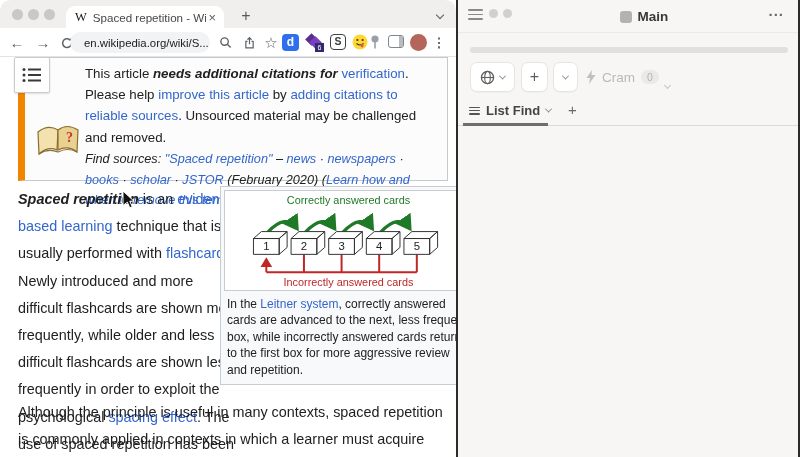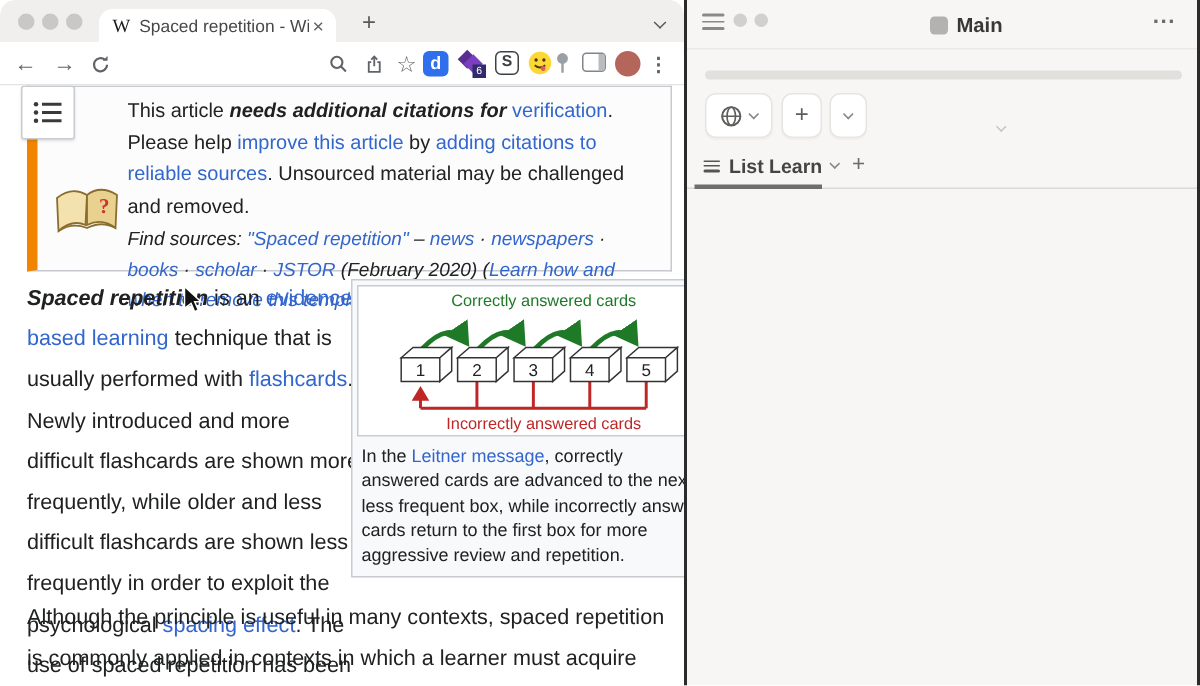--- a/index.html
+++ b/index.html
@@ -151,6 +151,13 @@
             <path d="M13.4 1.6v3.6H9.8z" fill="#5f6368"></path>
           </svg>
       </span>
+      <div class="omnibox">
+        <svg width="10" height="12" viewBox="0 0 12 14">
+            <rect x="2" y="6" width="8" height="6.5" rx="1" fill="#5f6368"></rect>
+            <path d="M3.8 6V4.2a2.2 2.2 0 0 1 4.4 0V6" fill="none" stroke="#5f6368" stroke-width="1.4"></path>
+          </svg>
+        <span class="omni-url">en.wikipedia.org/wiki/S...</span>
+      </div>
       <span class="navic" style="left:216px;width:18px">
         <svg width="13" height="13" viewBox="0 0 14 14">
             <circle cx="6" cy="6" r="4" fill="none" stroke="#5f6368" stroke-width="1.5"></circle>

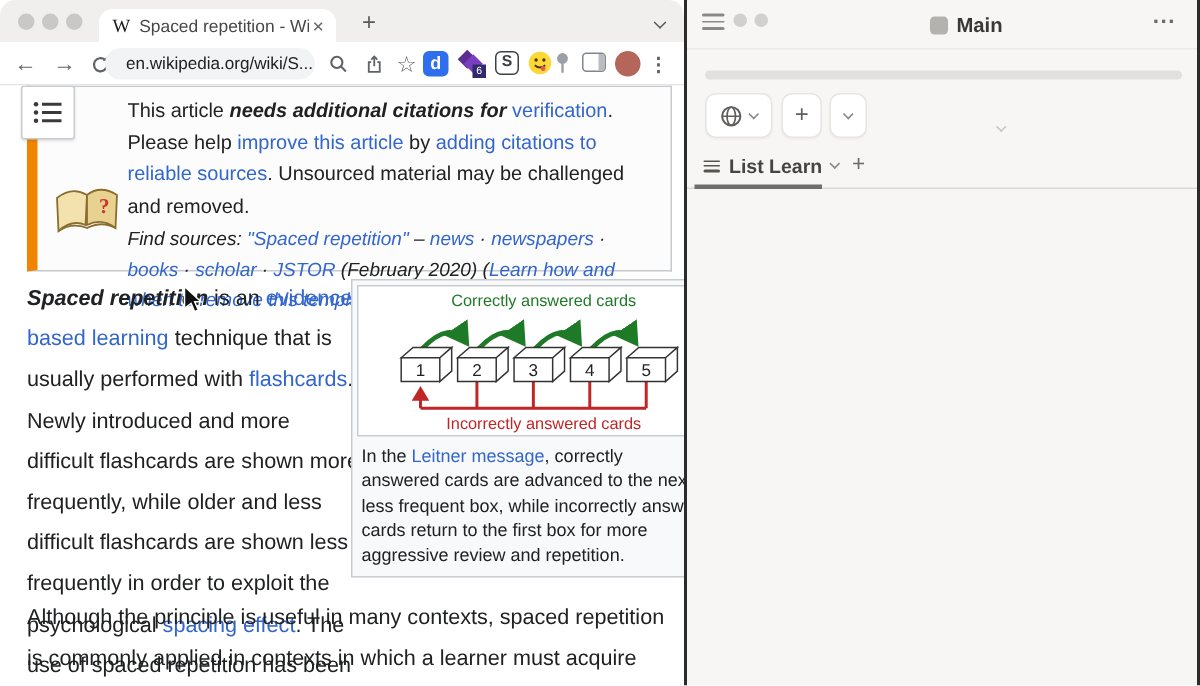--- a/index.html
+++ b/index.html
@@ -318,6 +318,13 @@
       <span class="chev-s"></span>
     </div>
 
+    <div class="m-cram">
+      <svg width="10" height="14" viewBox="0 0 10 14">
+        <path d="M6 0 L0.5 8 H4 L3 14 L9.5 5 H5.5 Z" fill="#c2c0bc"></path>
+      </svg>
+      <span>Cram</span>
+      <span class="cram-badge">0</span>
+    </div>
     <span class="m-cramchev"><span class="chev-d"></span></span>
 
     <div class="m-viewrow">

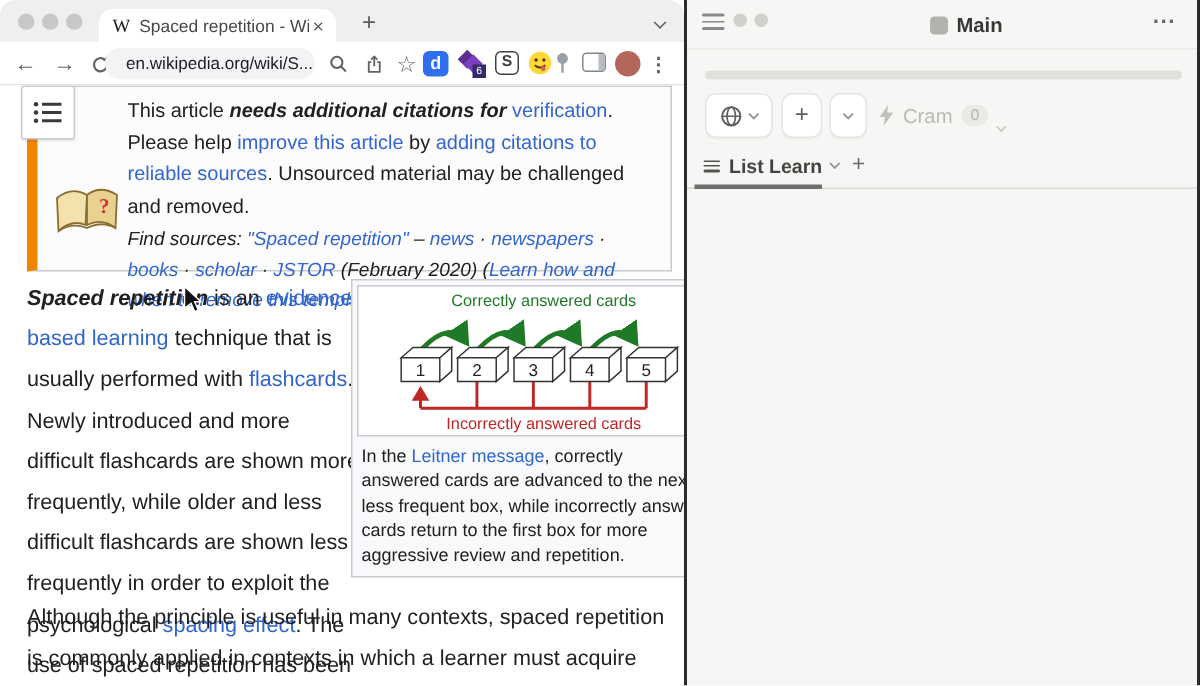--- a/index.html
+++ b/index.html
@@ -334,7 +334,7 @@
             <i></i>
             <i></i>
           </span>
-        <span>List Learn</span>
+        <span>List Find</span>
         <span class="chev-s" style="border-color:#8a8987"></span>
       </div>
       <span class="view-plus">+</span>

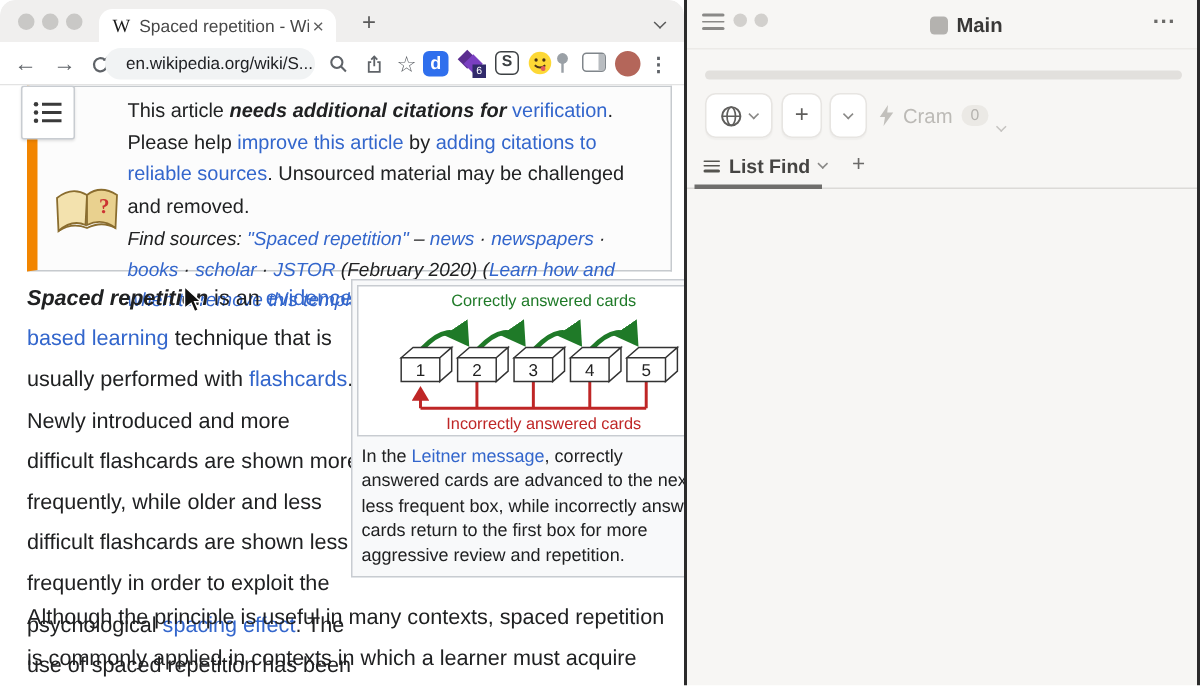--- a/index.html
+++ b/index.html
@@ -59,7 +59,7 @@
 
   .intro { position:absolute; left:18px; top:129px; width:222px;
     font-size:14.4px; line-height:27.2px; }
-  .thumb { position:absolute; left:234px; top:129px; width:256px;
+  .thumb { position:absolute; left:220px; top:129px; width:256px;
     border:1px solid #c8ccd1; background:#f8f9fa; padding:3px; }
   .thumb-img { background:#fff; border:1px solid #c8ccd1; height:101px;
     display:flex; align-items:center; justify-content:center; }

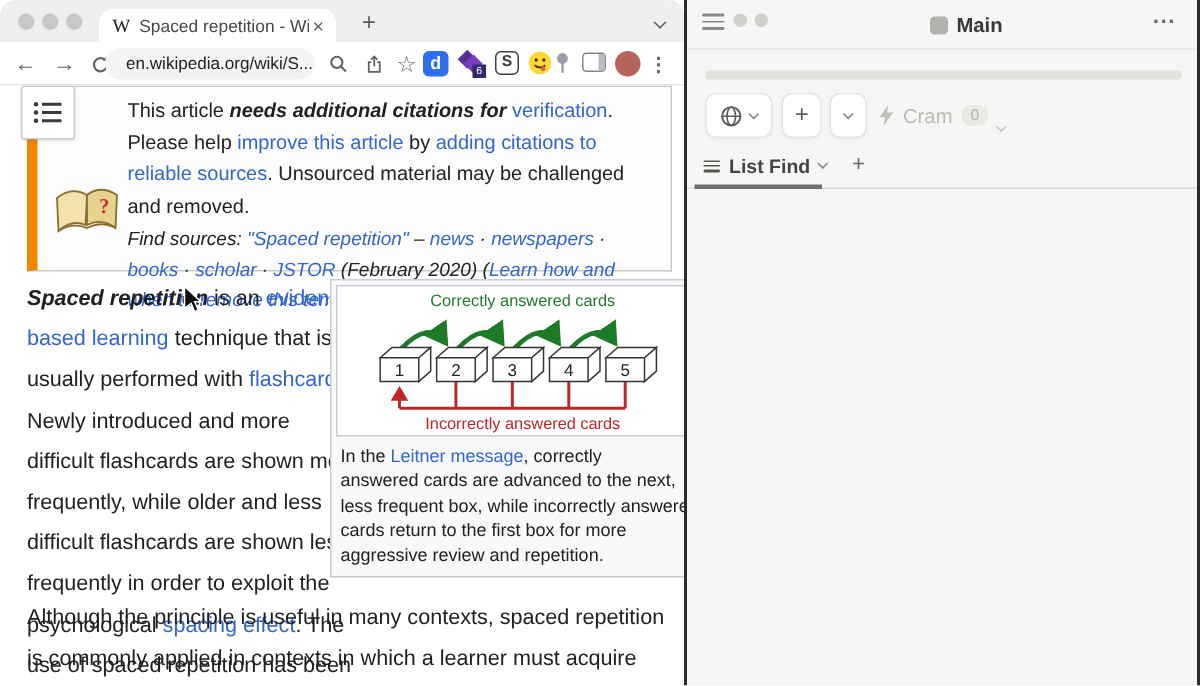--- a/index.html
+++ b/index.html
@@ -279,7 +279,7 @@
               <i class="sq1"></i>
               <i class="sq2"></i>
             </span>
-          <span><span class="seg">In the </span><span class="seg l">Leitner message</span><span class="seg">, correctly answered cards are advanced to the next, less frequent box, while incorrectly answered cards return to the first box for more aggressive review and repetition.</span></span>
+          <span><span class="seg">In the </span><span class="seg l">Leitner system</span><span class="seg">, correctly answered cards are advanced to the next, less frequent box, while incorrectly answered cards return to the first box for more aggressive review and repetition.</span></span>
         </figcaption>
       </figure>
 

